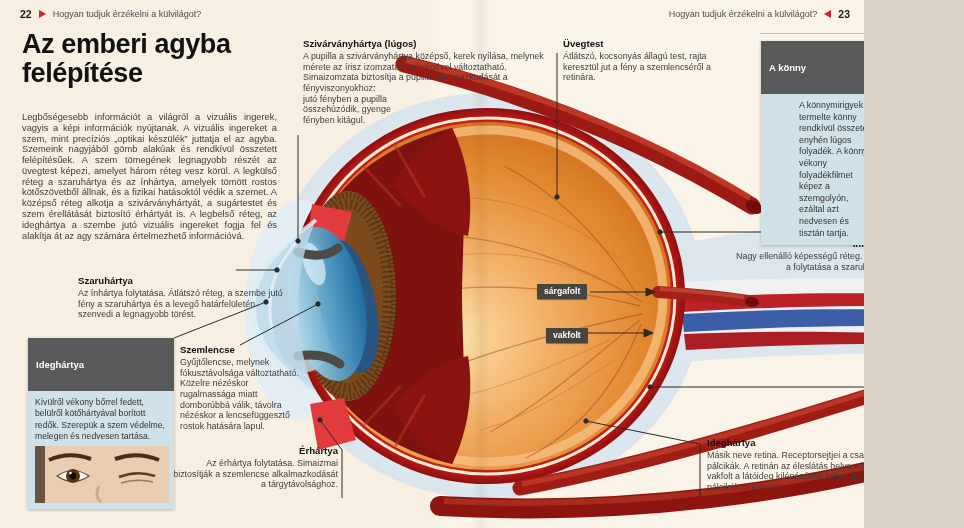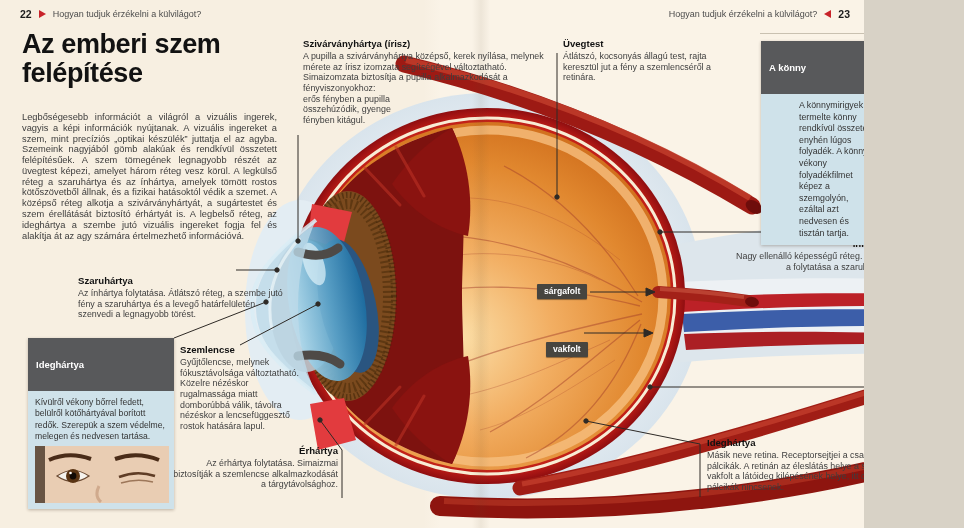--- a/index.html
+++ b/index.html
@@ -194,7 +194,7 @@
   </div>
   <div class="abs hdr-rule" style="left:760px;top:33px;width:196px;"></div>
 
-  <h1 class="abs" id="main-title" style="left:22px;top:30px;width:250px;margin:0;">Az emberi szem felépítése</h1>
+  <h1 class="abs" id="main-title" style="left:22px;top:30px;width:250px;margin:0;">Az emberi agyba felépítése</h1>
   <p class="abs" id="intro-text" style="left:22px;top:112px;width:255px;margin:0;">Legbőségesebb információt a világról a vizuális ingerek, vagyis a képi információk nyújtanak. A vizuális ingereket a szem, mint precíziós „optikai készülék” juttatja el az agyba. Szemeink nagyjából gömb alakúak és rendkívül összetett felépítésűek. A szem tömegének legnagyobb részét az üvegtest képezi, amelyet három réteg vesz körül. A legkülső réteg a szaruhártya és az ínhártya, amelyek tömött rostos kötőszövetből állnak, és a fizikai hatásoktól védik a szemet. A középső réteg alkotja a szivárványhártyát, a sugártestet és szem érellátását biztosító érhártyát is. A legbelső réteg, az ideghártya a szembe jutó vizuális ingereket fogja fel és alakítja át az agy számára értelmezhető információvá.</p>
 
   <div class="abs callout" style="left:303px;top:38px;width:245px;">

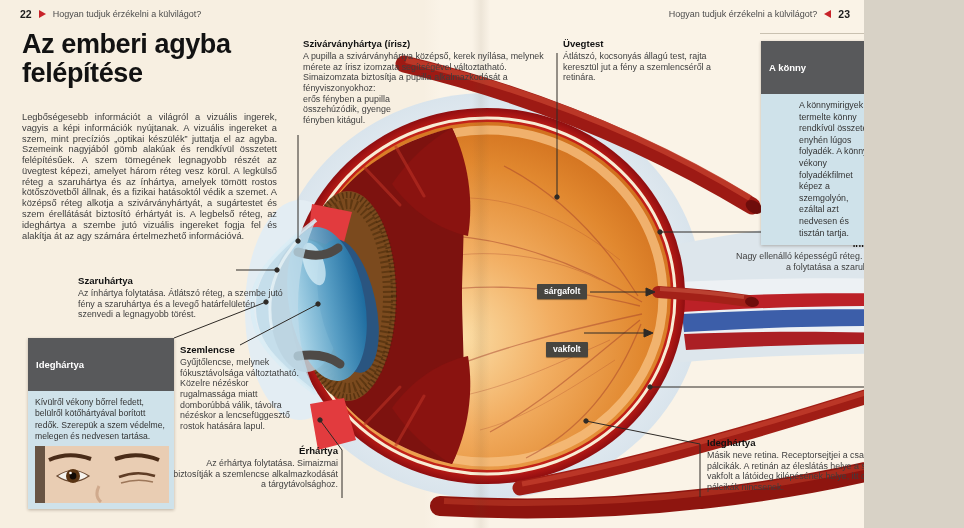--- a/index.html
+++ b/index.html
@@ -198,7 +198,7 @@
   <p class="abs" id="intro-text" style="left:22px;top:112px;width:255px;margin:0;">Legbőségesebb információt a világról a vizuális ingerek, vagyis a képi információk nyújtanak. A vizuális ingereket a szem, mint precíziós „optikai készülék” juttatja el az agyba. Szemeink nagyjából gömb alakúak és rendkívül összetett felépítésűek. A szem tömegének legnagyobb részét az üvegtest képezi, amelyet három réteg vesz körül. A legkülső réteg a szaruhártya és az ínhártya, amelyek tömött rostos kötőszövetből állnak, és a fizikai hatásoktól védik a szemet. A középső réteg alkotja a szivárványhártyát, a sugártestet és szem érellátását biztosító érhártyát is. A legbelső réteg, az ideghártya a szembe jutó vizuális ingereket fogja fel és alakítja át az agy számára értelmezhető információvá.</p>
 
   <div class="abs callout" style="left:303px;top:38px;width:245px;">
-    <h3>Szivárványhártya (írisz)</h3>
+    <h3>Szivárványhártya (lúgos)</h3>
     <p>A pupilla a szivárványhártya középső, kerek nyílása, melynek mérete az írisz izomzata segítségével változtatható. Simaizomzata biztosítja a pupilla alkalmazkodását a fényviszonyokhoz:</p>
     <p style="width:96px;">erős fényben a pupilla összehúzódik, gyenge fényben kitágul.</p>
   </div>

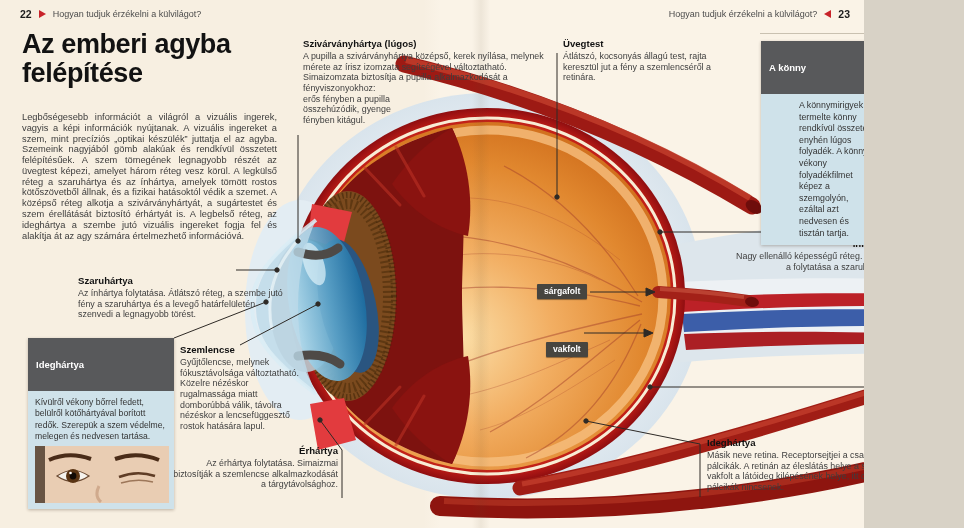--- a/index.html
+++ b/index.html
@@ -200,7 +200,7 @@
   <div class="abs callout" style="left:303px;top:38px;width:245px;">
     <h3>Szivárványhártya (lúgos)</h3>
     <p>A pupilla a szivárványhártya középső, kerek nyílása, melynek mérete az írisz izomzata segítségével változtatható. Simaizomzata biztosítja a pupilla alkalmazkodását a fényviszonyokhoz:</p>
-    <p style="width:96px;">erős fényben a pupilla összehúzódik, gyenge fényben kitágul.</p>
+    <p style="width:96px;">jutó fényben a pupilla összehúzódik, gyenge fényben kitágul.</p>
   </div>
 
   <div class="abs callout" style="left:563px;top:38px;width:152px;">

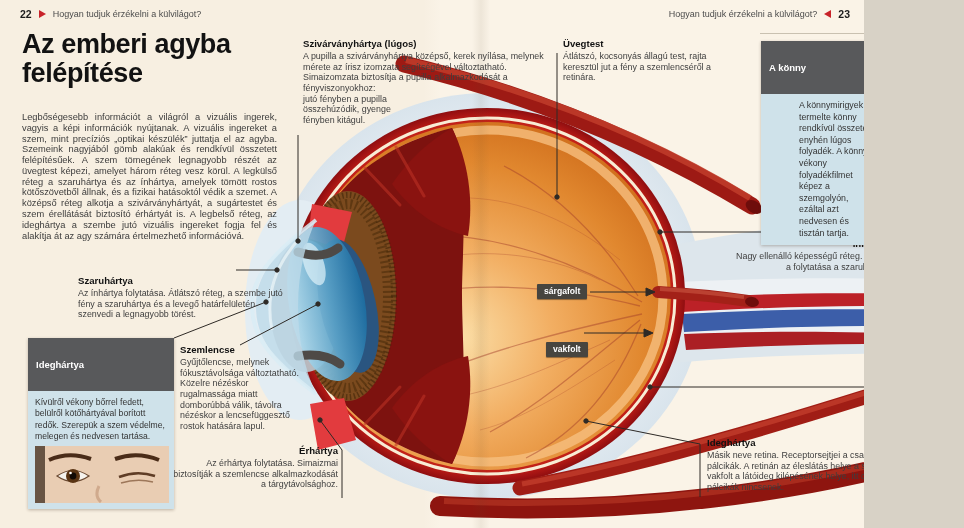--- a/index.html
+++ b/index.html
@@ -272,7 +272,7 @@
   </div>
 
   <div class="abs badge" style="left:537px;top:284px;">sárgafolt</div>
-  <div class="abs badge" style="left:546px;top:342px;">vakfolt</div>
+  <div class="abs badge" style="left:546px;top:328px;">vakfolt</div>
 
   <div class="abs" id="qr" style="left:903px;top:465px;">
     <svg width="39" height="39" viewBox="0 0 39 39" fill="#000000">

